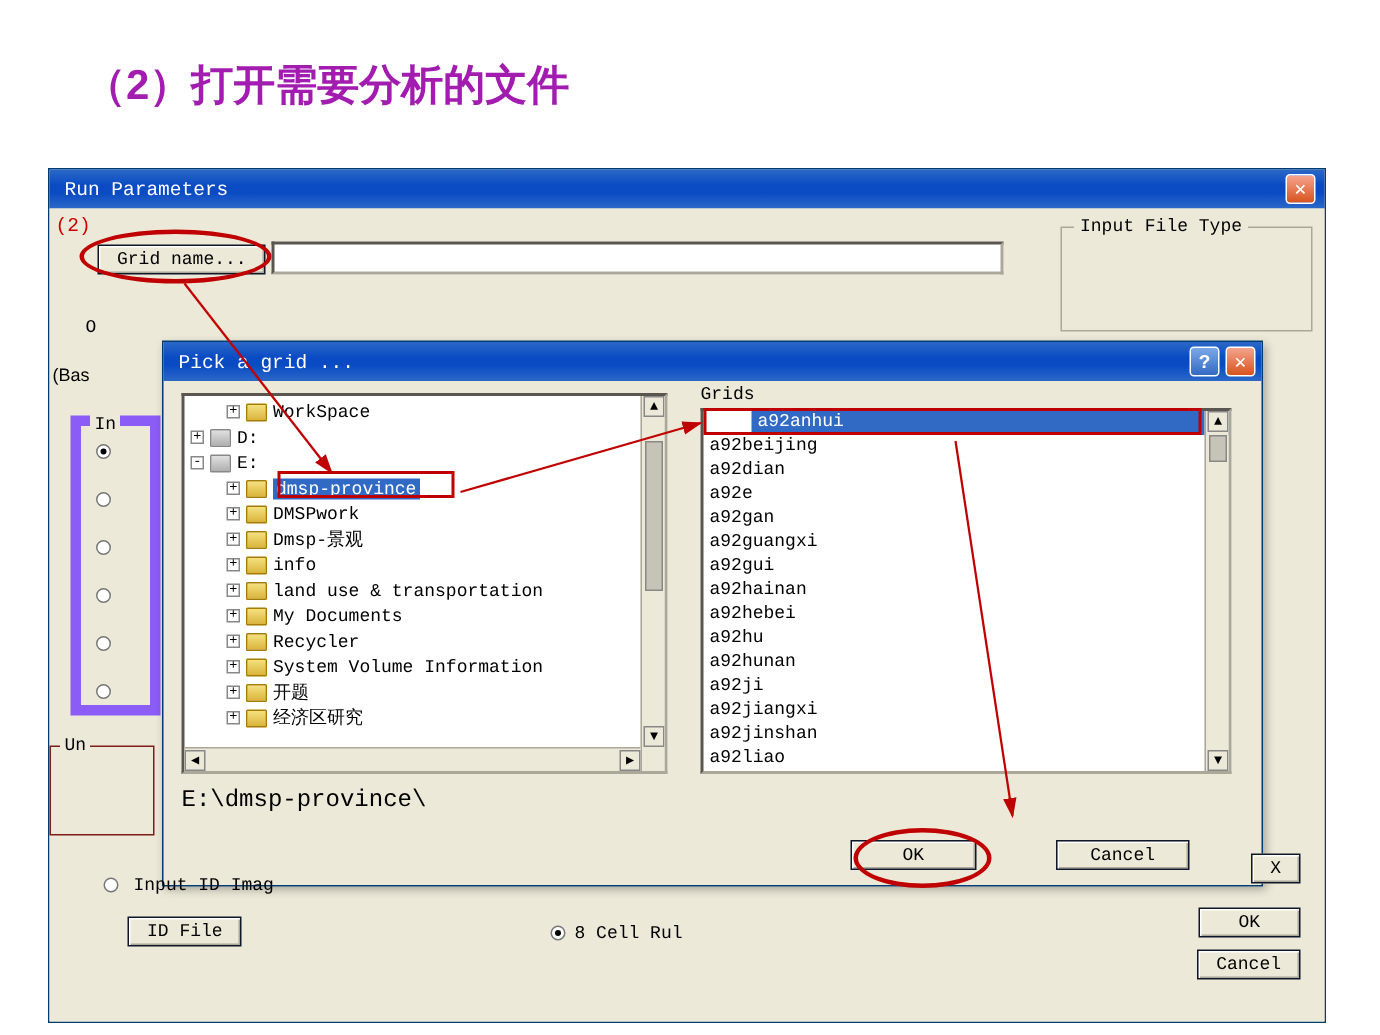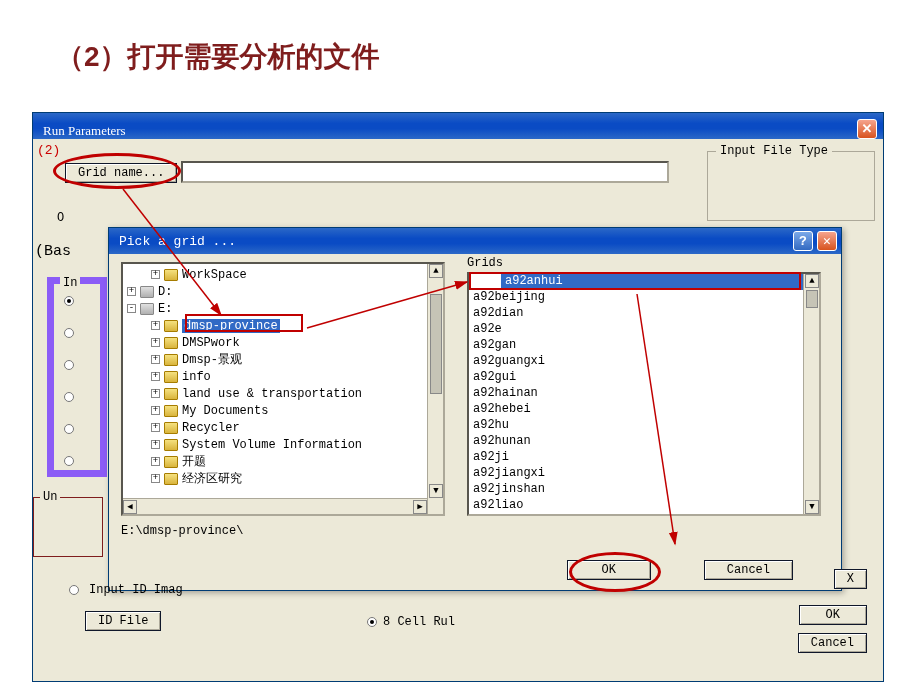--- a/index.html
+++ b/index.html
@@ -17,7 +17,7 @@
     font-size: 28px;
     font-weight: bold;
     padding: 38px 0 0 56px;
-    color: #7f1d1d;
+    color: #a21caf;
     font-family: "SimHei", "Microsoft YaHei", sans-serif;
   }
 

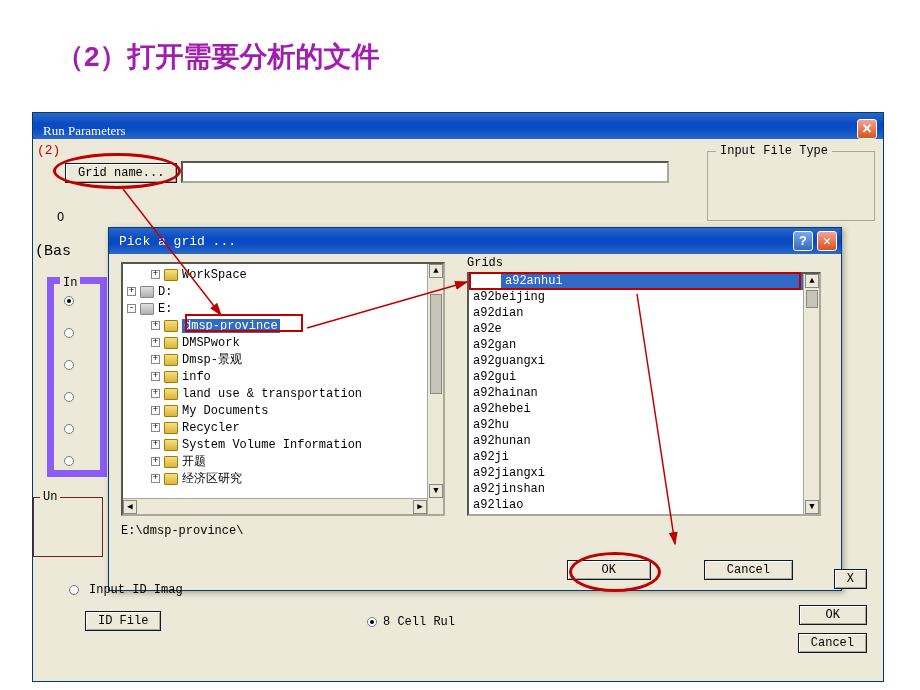--- a/index.html
+++ b/index.html
@@ -33,10 +33,10 @@
     height: 26px;
     background: linear-gradient(#2b68c7, #0a4bc4 40%, #0a4bc4 60%, #2b68c7);
     display: flex;
-    align-items: flex-end;
+    align-items: center;
     padding: 0 6px 0 10px;
     color: #fff;
-    font-family: Liberation Serif, serif;
+    font-family: Liberation Mono, monospace;
     font-size: 13px;
     justify-content: space-between;
   }

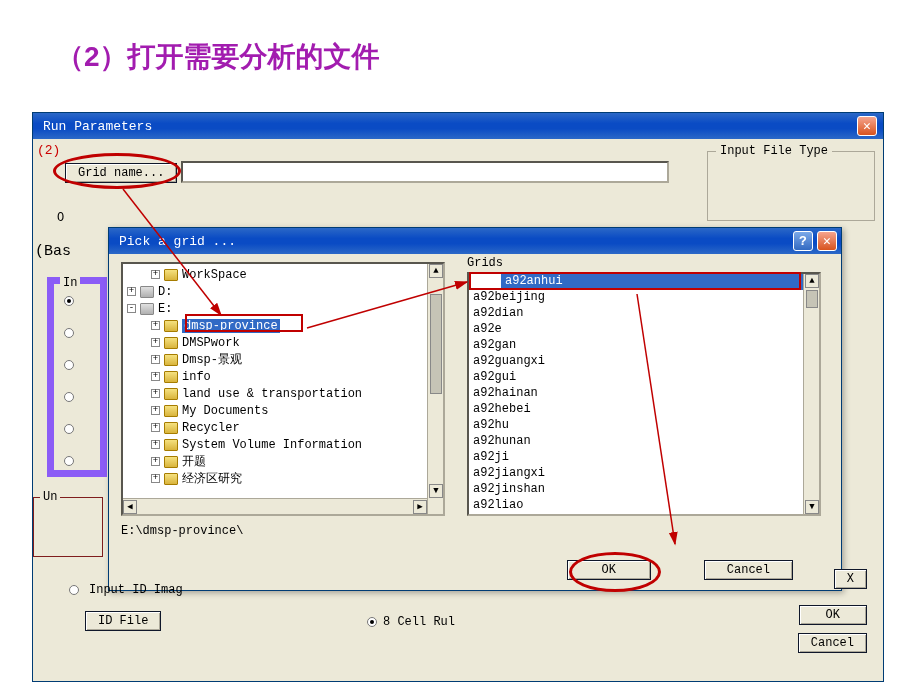--- a/index.html
+++ b/index.html
@@ -116,8 +116,8 @@
   .frag-Bas {
     position: absolute;
     left: 2px; top: 104px;
-    font-family: Liberation Mono, monospace;
-    font-size: 15px;
+    font-family: Liberation Sans, sans-serif;
+    font-size: 12px;
   }
   .In-group {
     position: absolute;

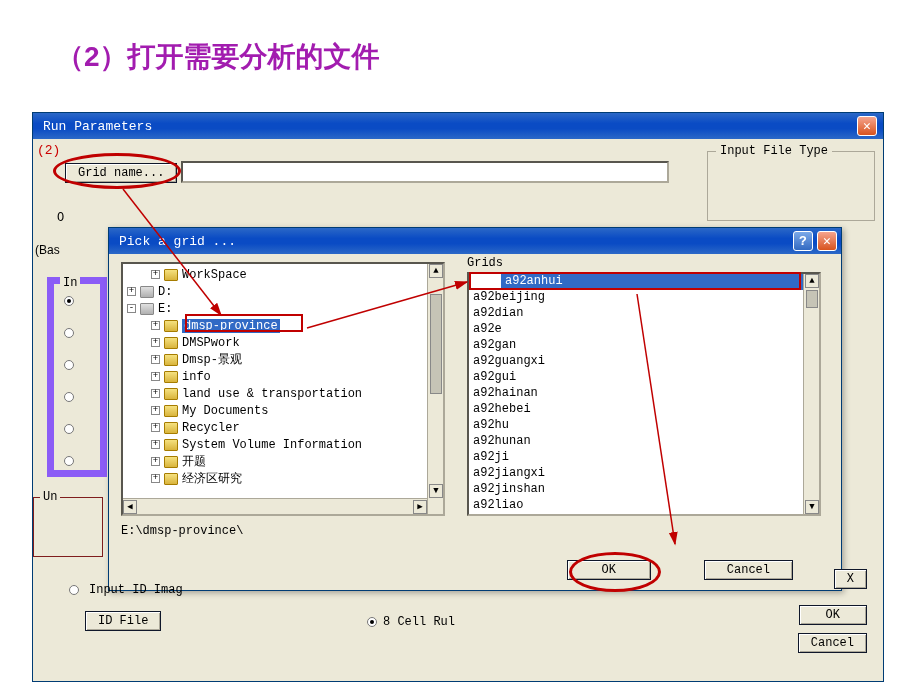--- a/index.html
+++ b/index.html
@@ -226,7 +226,7 @@
   .grids-scroll-v .arrow-up{top:0;} .grids-scroll-v .arrow-down{bottom:0;}
   .grids-scroll-v .thumb{position:absolute;top:16px;left:2px;width:12px;height:18px;background:#c6c4b6;border:1px solid #888;}
 
-  .path-label { position:absolute; left:12px; top:270px; font-family:"Courier New",monospace; font-size:12px;}
+  .path-label { position:absolute; left:12px; top:270px; font-family:"Courier New",monospace; font-size:16px;}
   .dlg-ok { position:absolute; right:190px; bottom:10px; padding:2px 34px;}
   .dlg-cancel { position:absolute; right:48px; bottom:10px; padding:2px 22px;}
 

